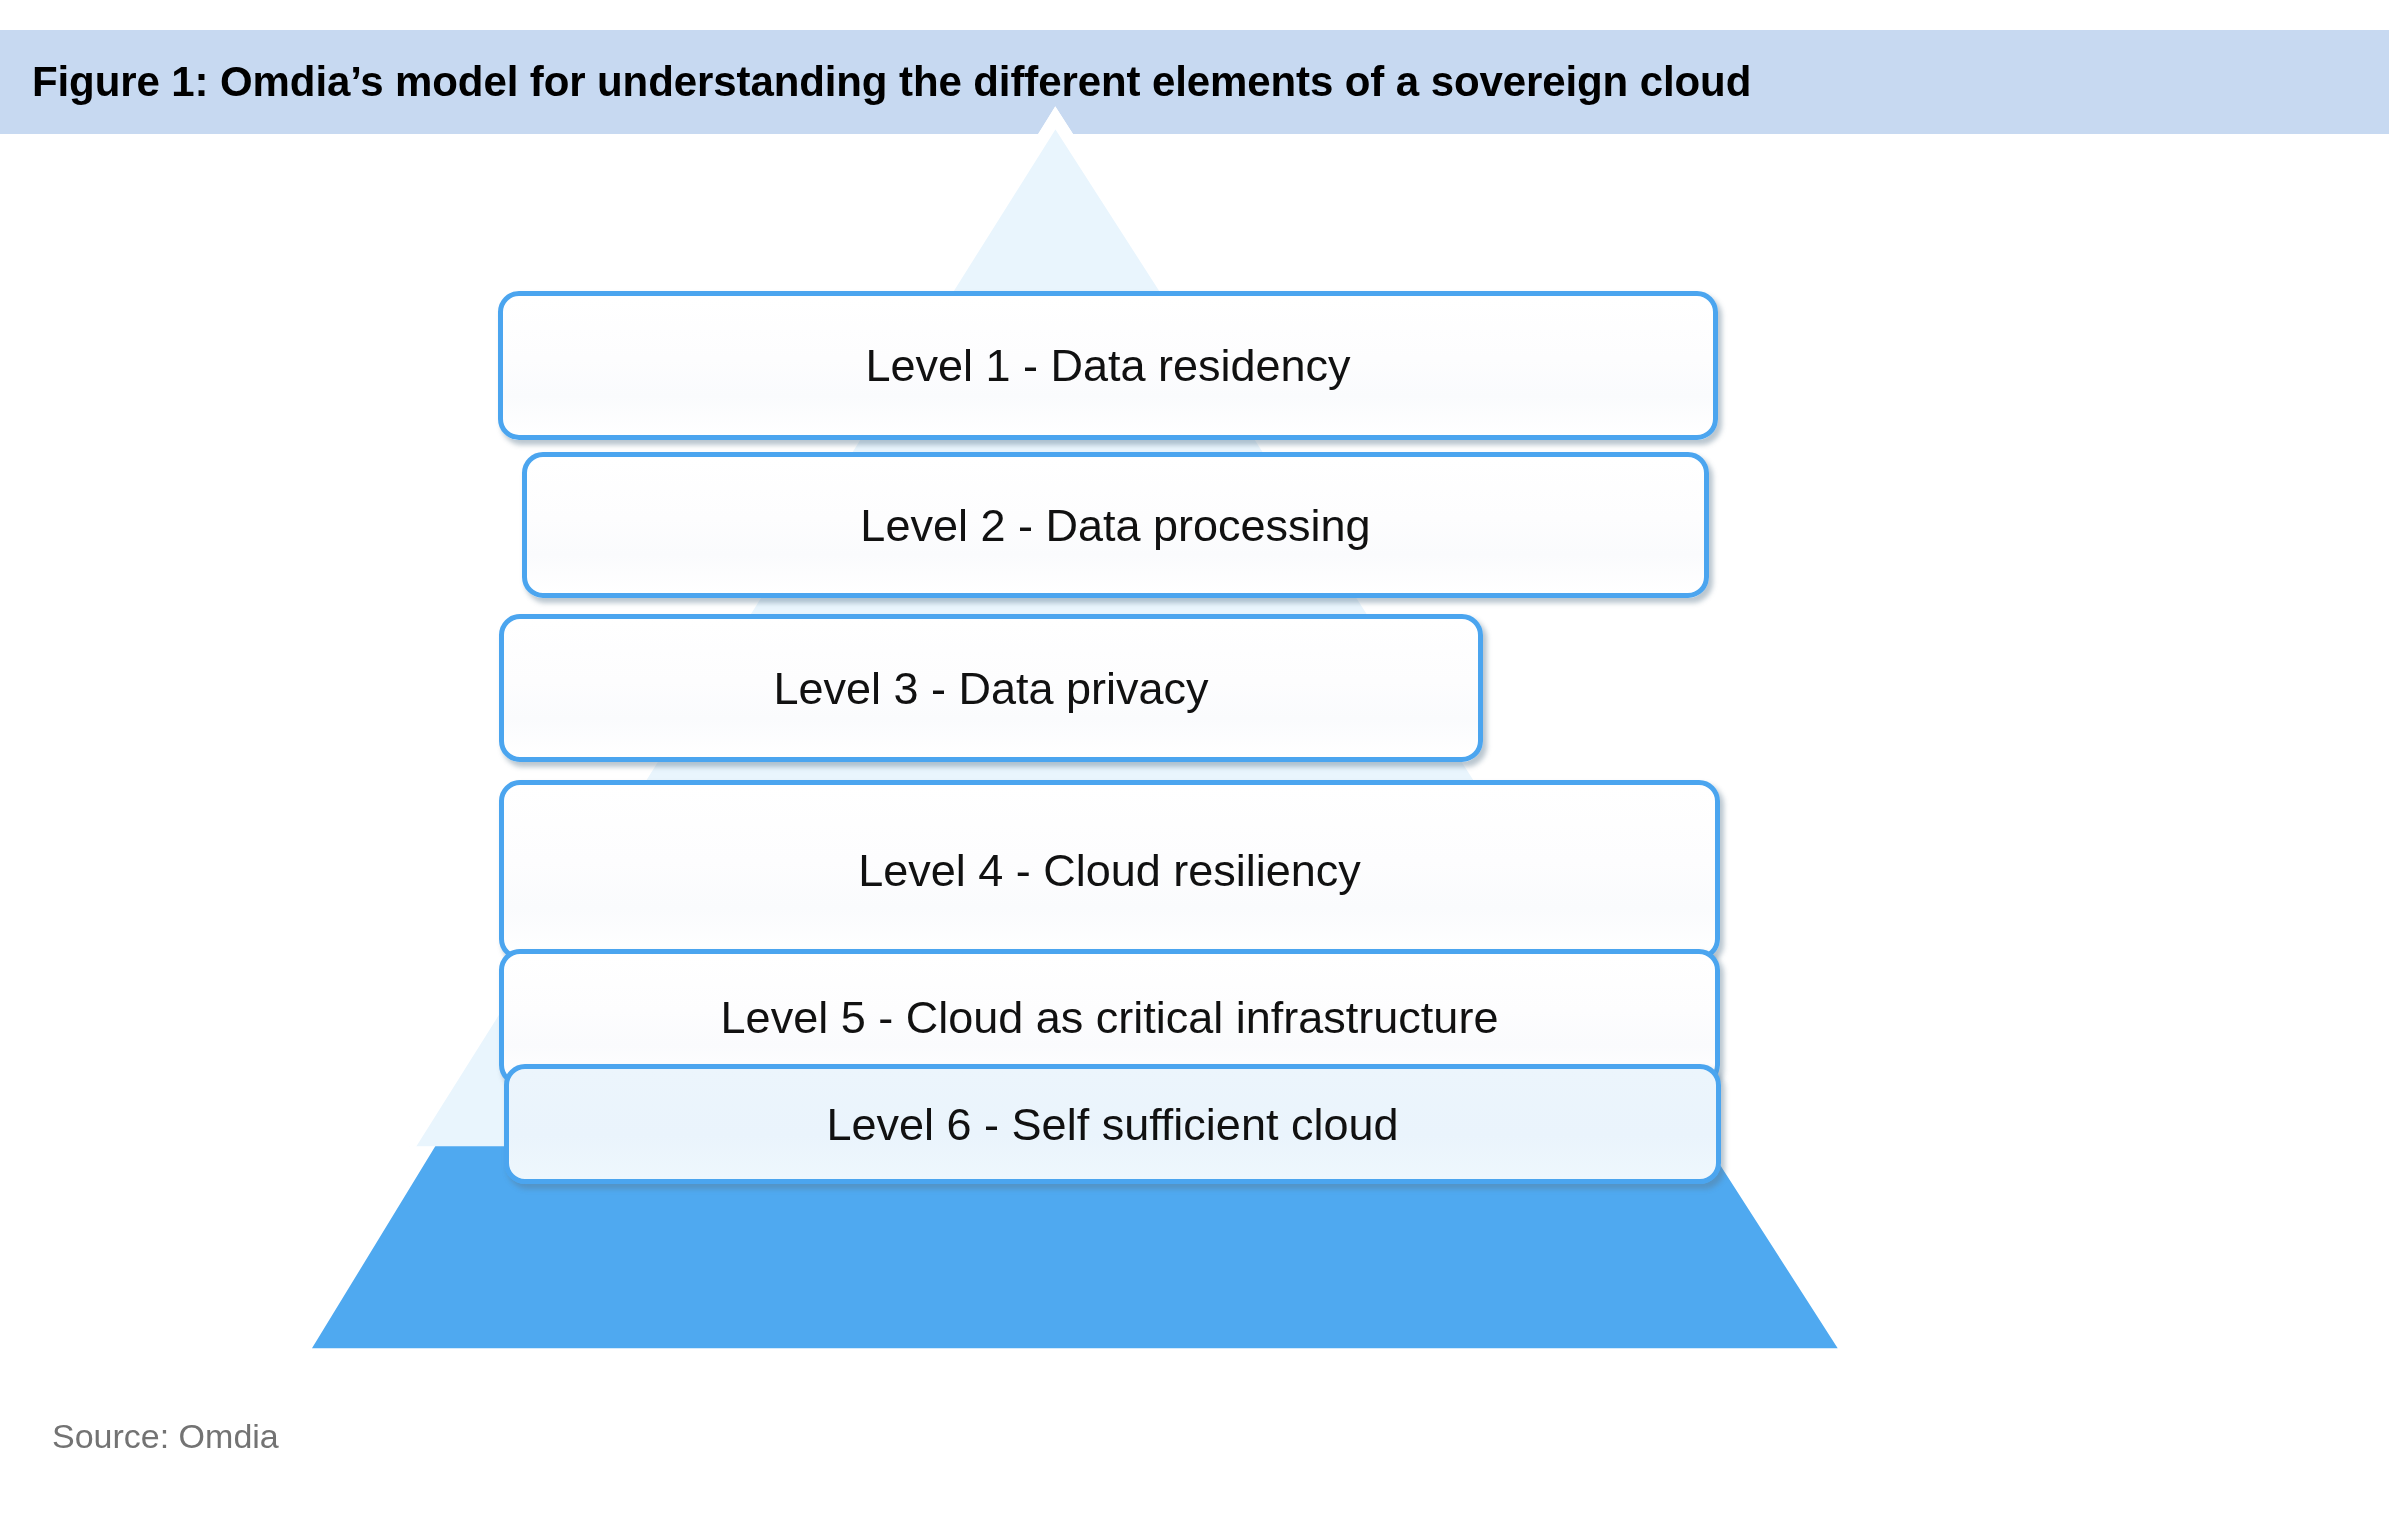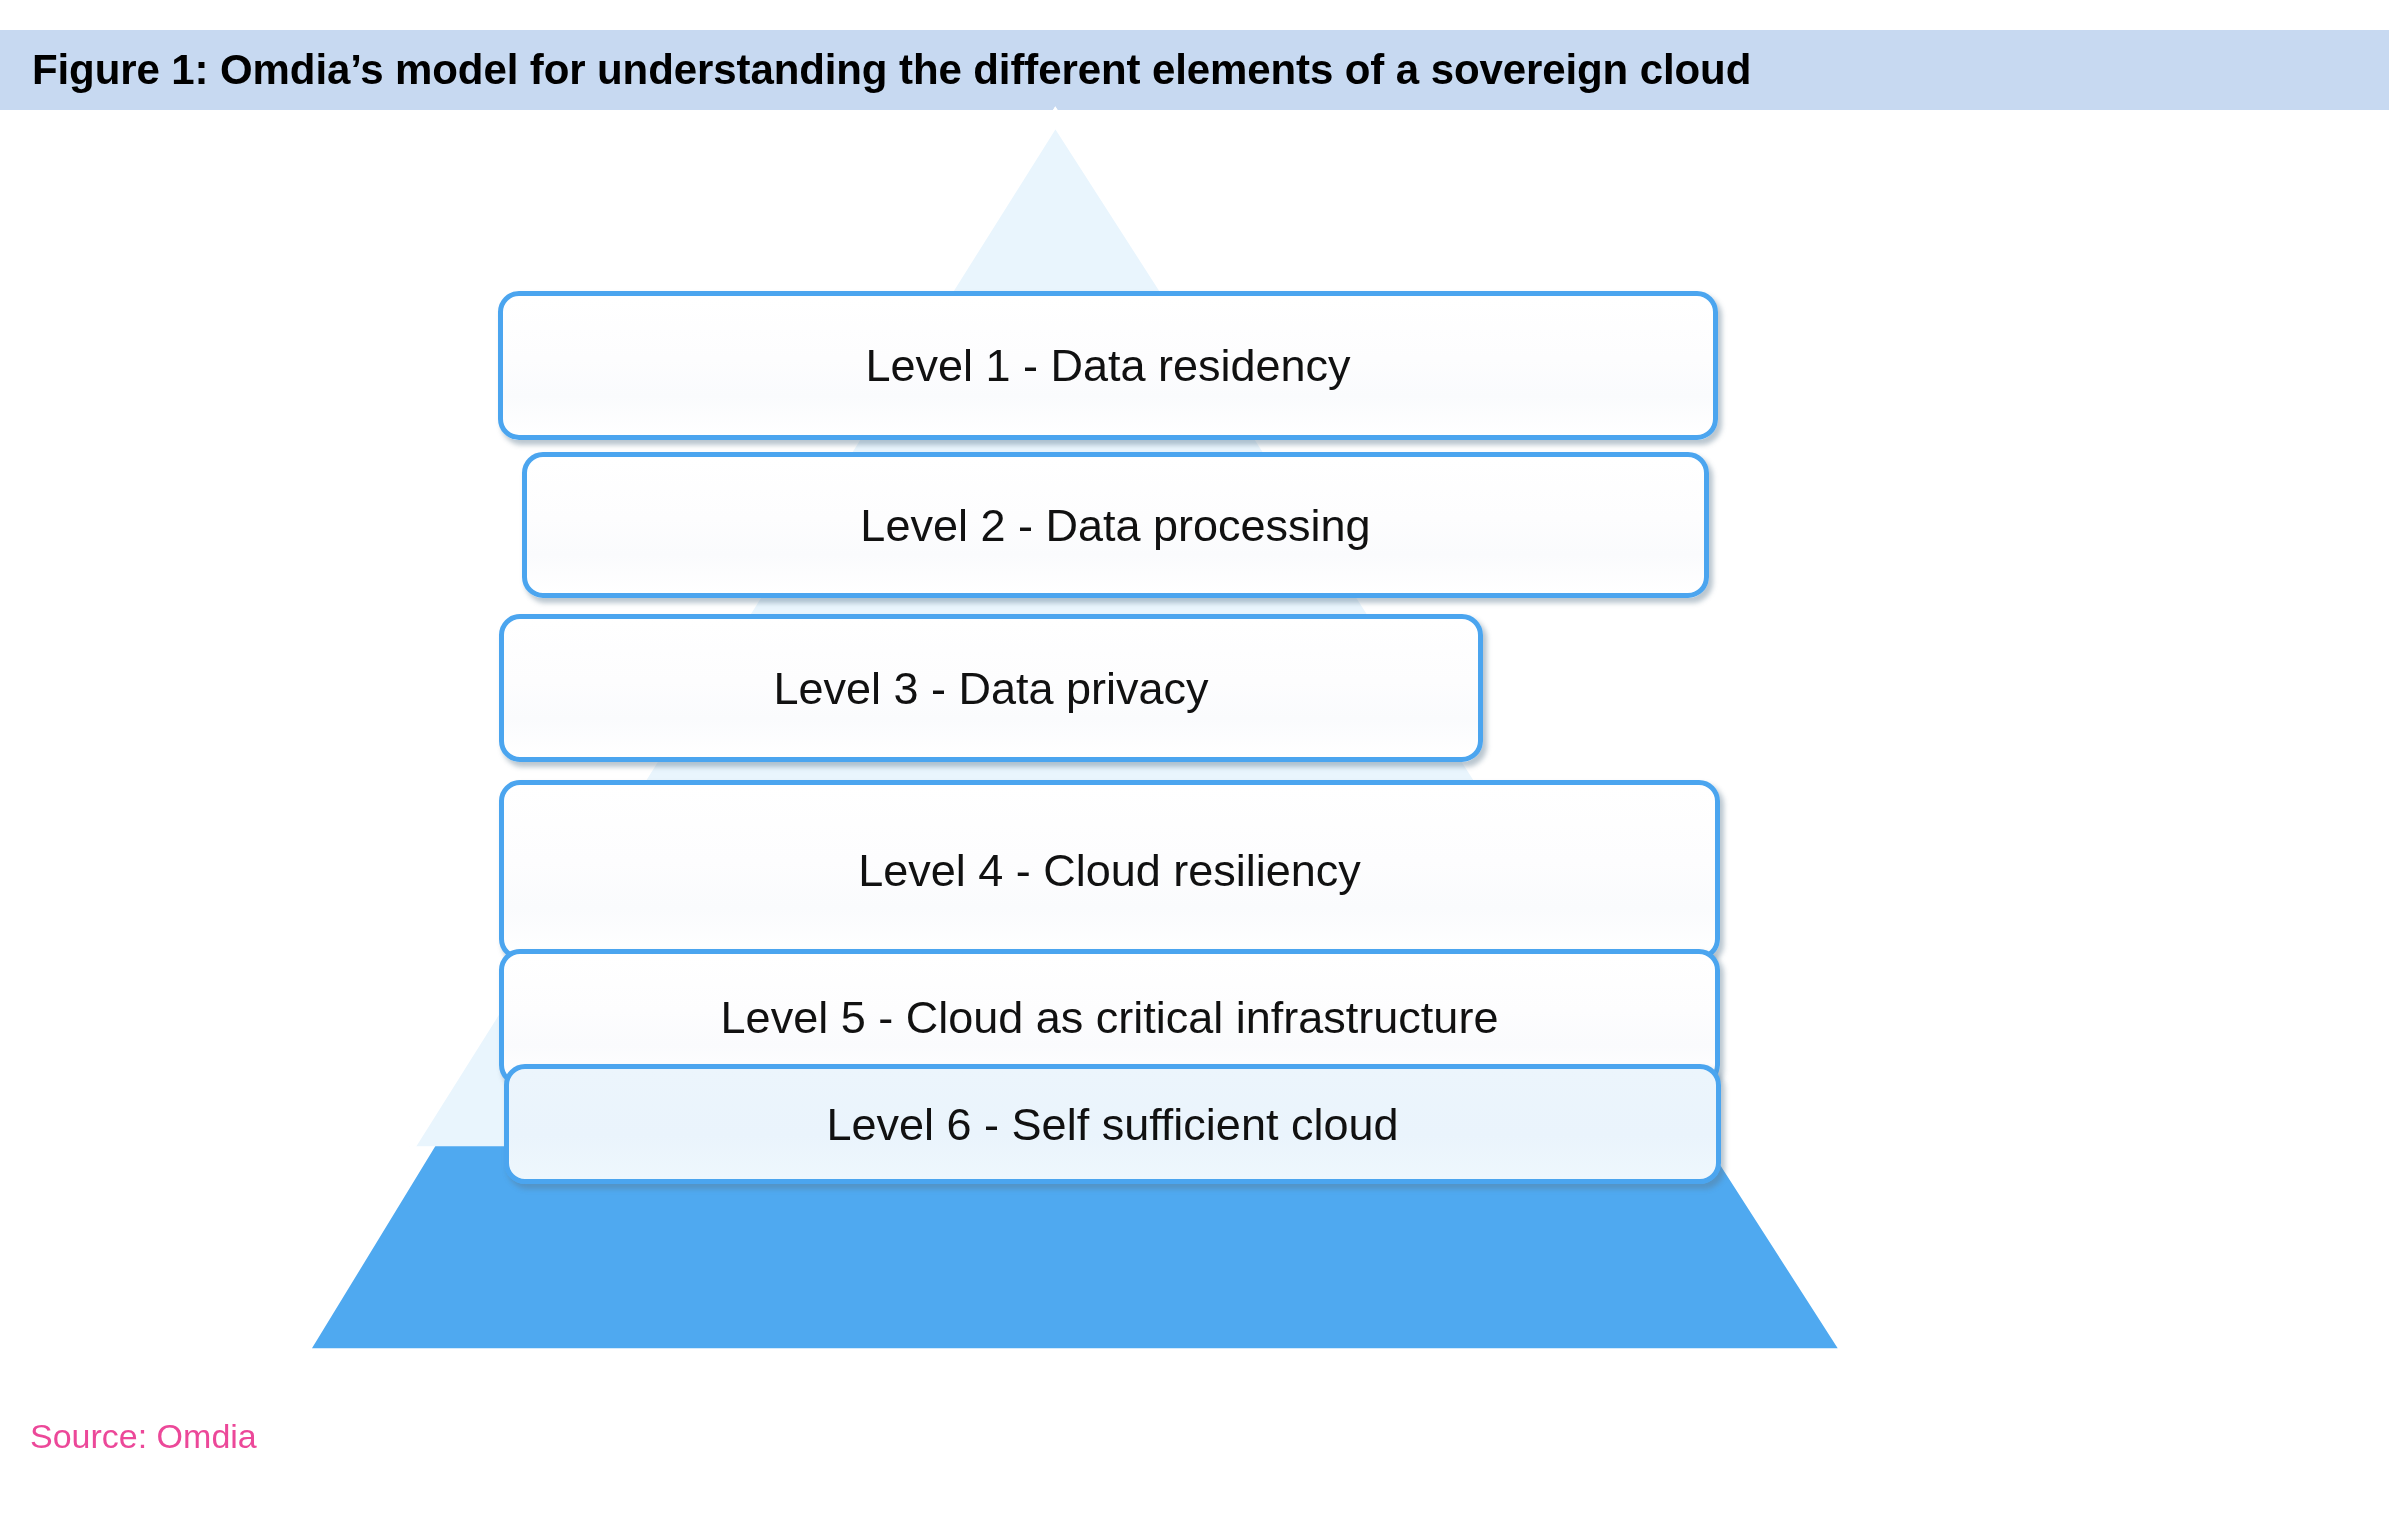--- a/index.html
+++ b/index.html
@@ -21,7 +21,7 @@
     left: 0;
     top: 29.5px;
     width: 2389px;
-    height: 80px;
+    height: 104px;
     background: #c7d9f1;
     display: flex;
     align-items: center;

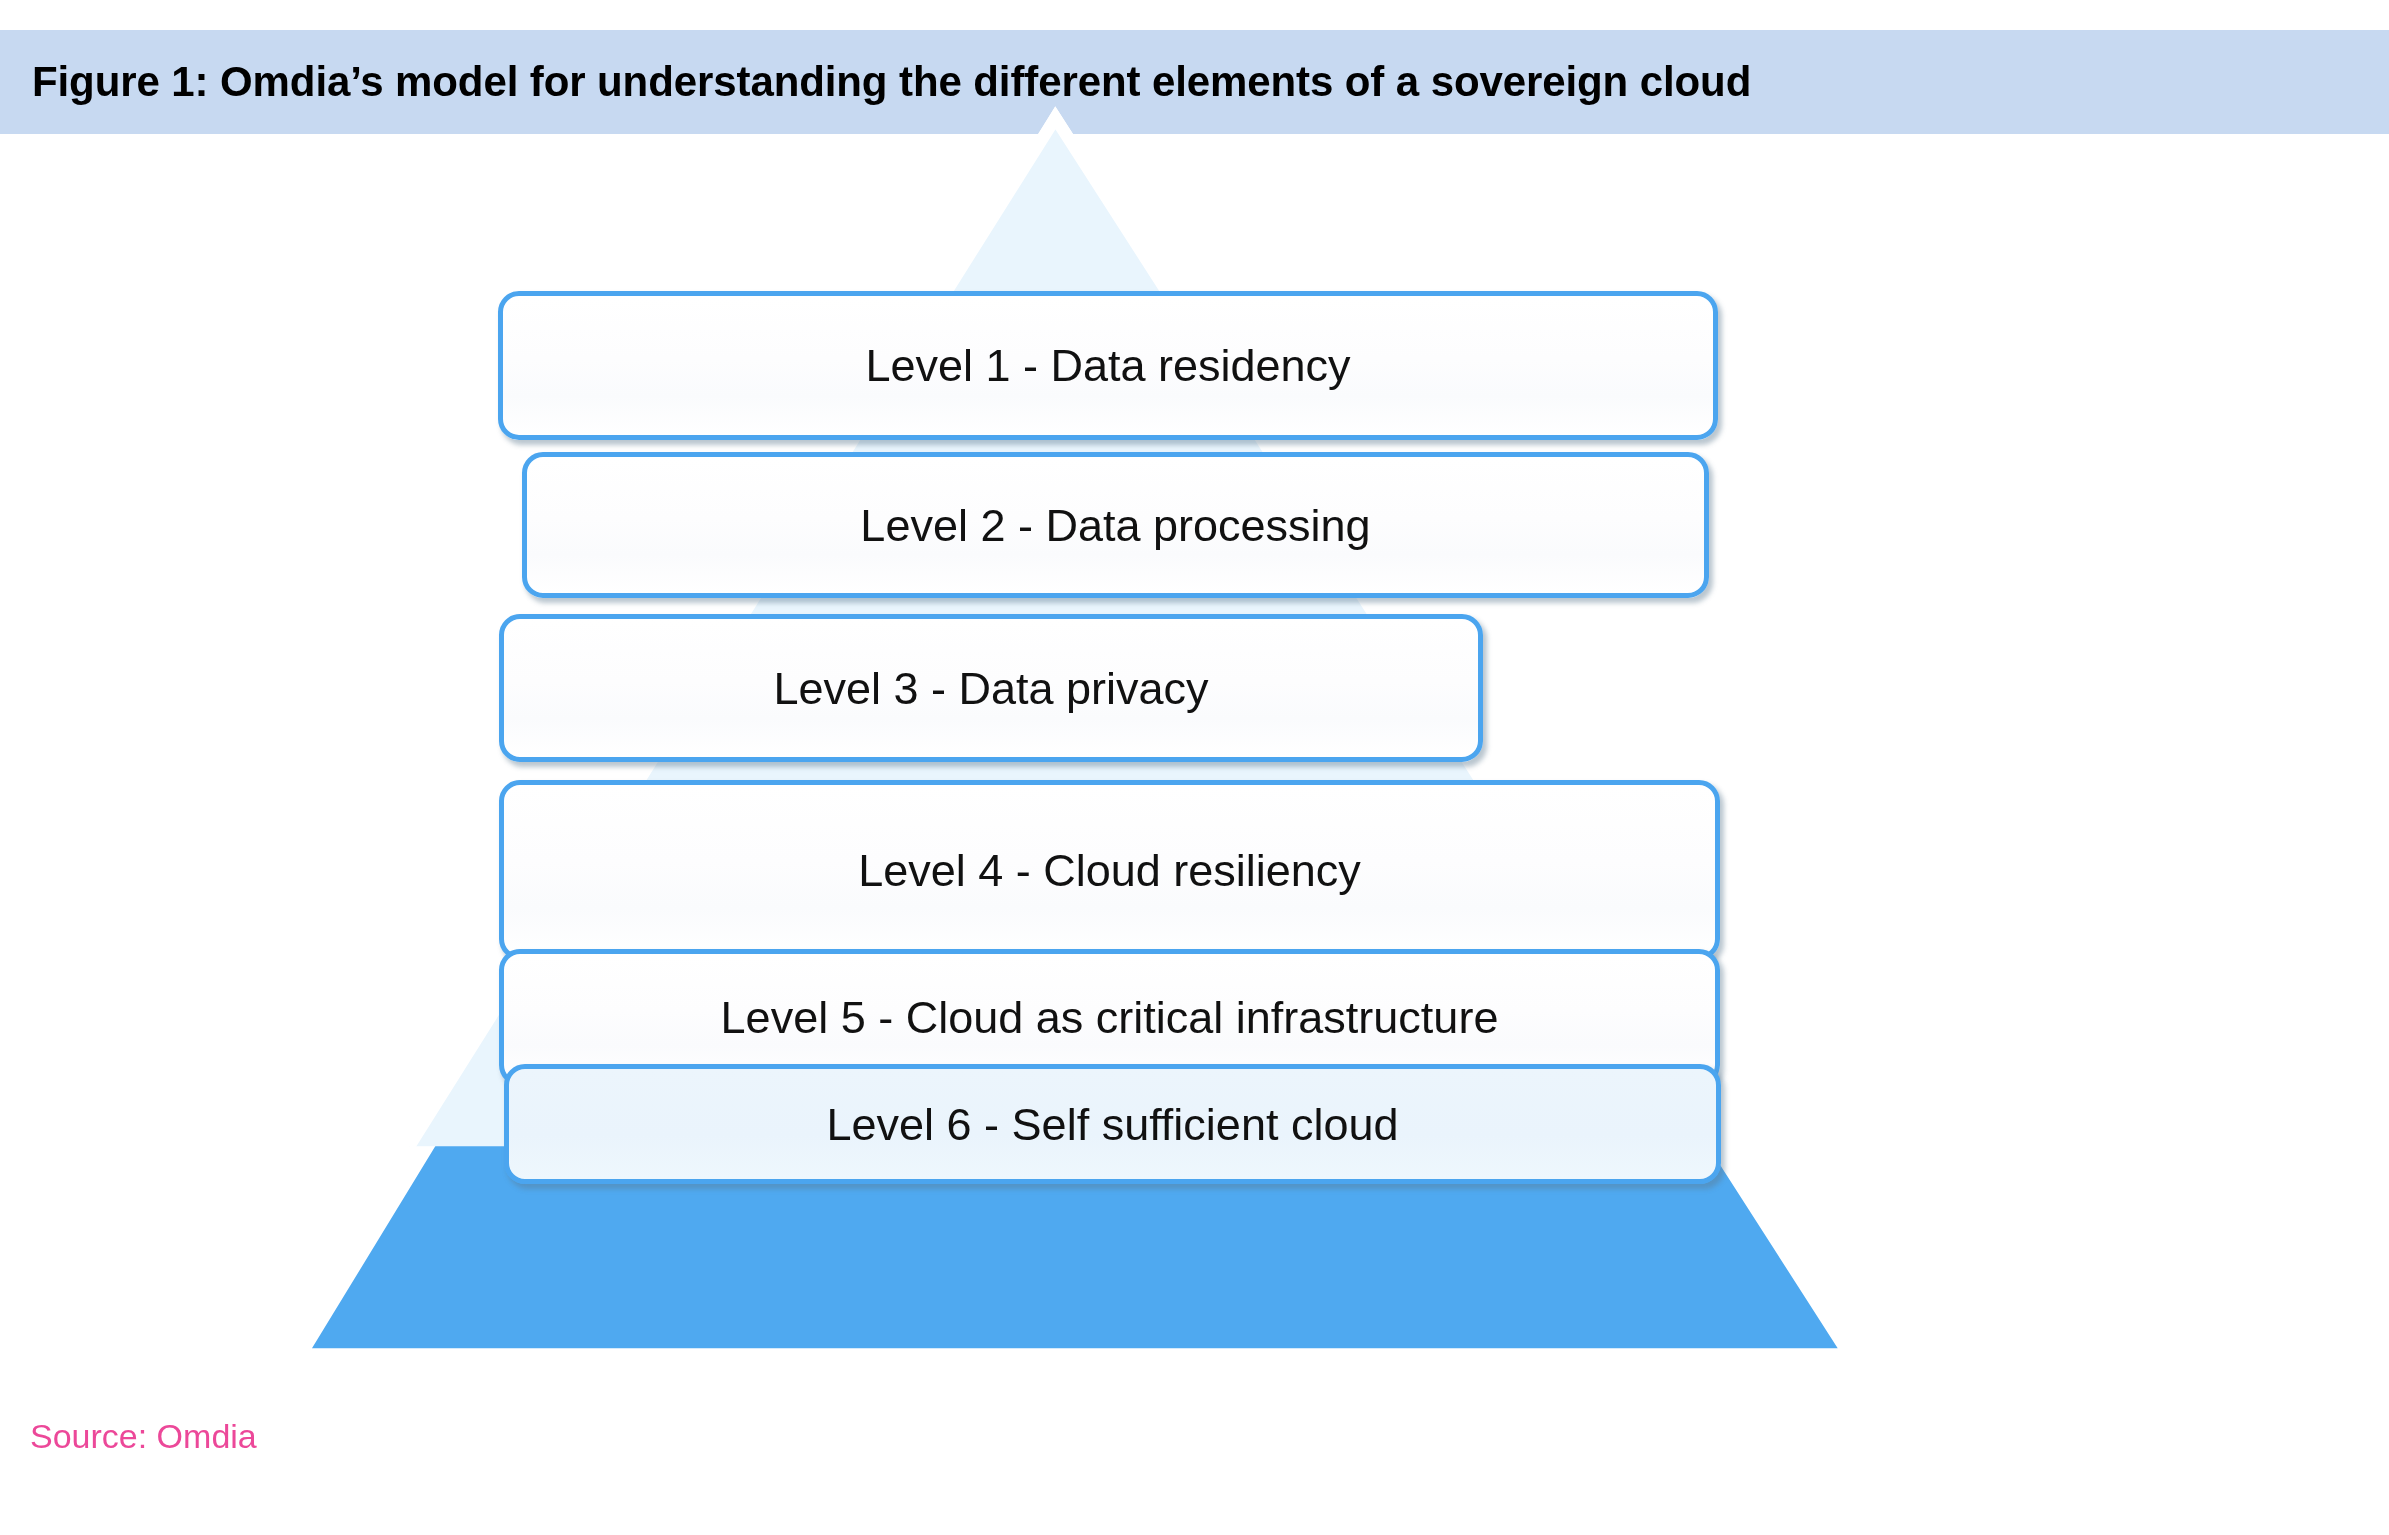--- a/index.html
+++ b/index.html
@@ -86,10 +86,10 @@
   
   #source-note {
     position: absolute;
-    left: 30px;
+    left: 52px;
     top: 1417px;
     font-size: 34px;
-    color: #ec4899;
+    color: #737373;
     white-space: nowrap;
   }
 </style>

